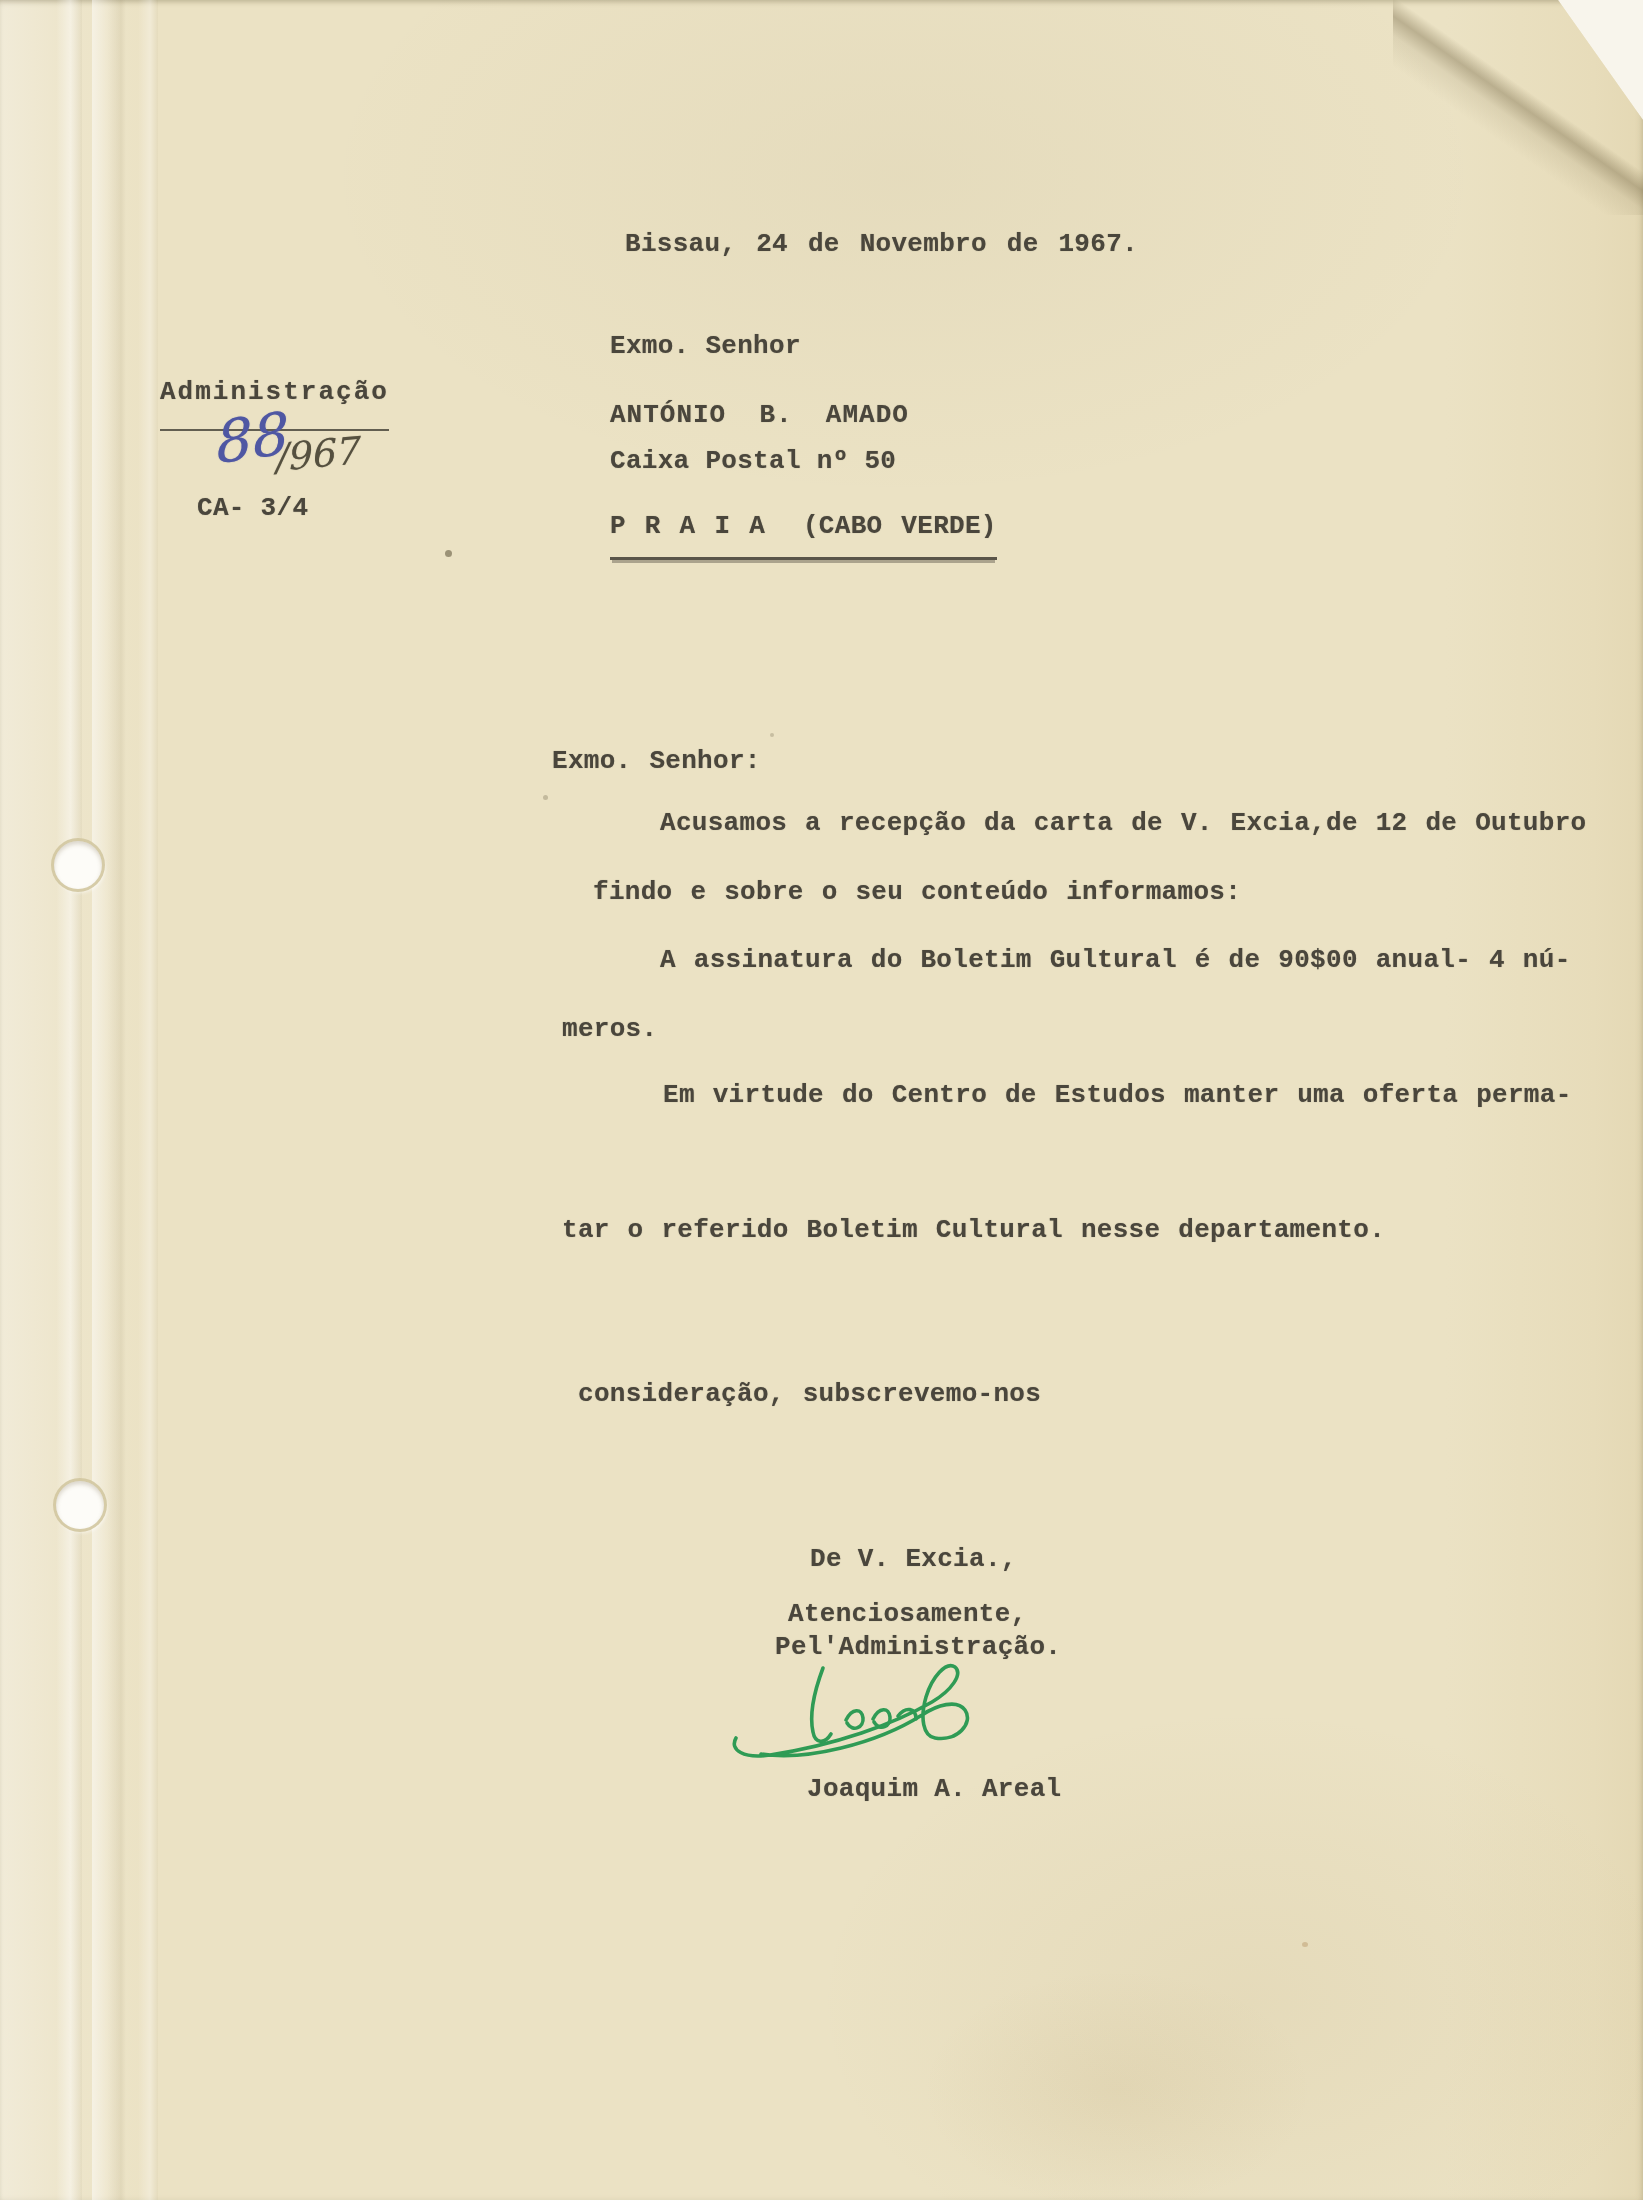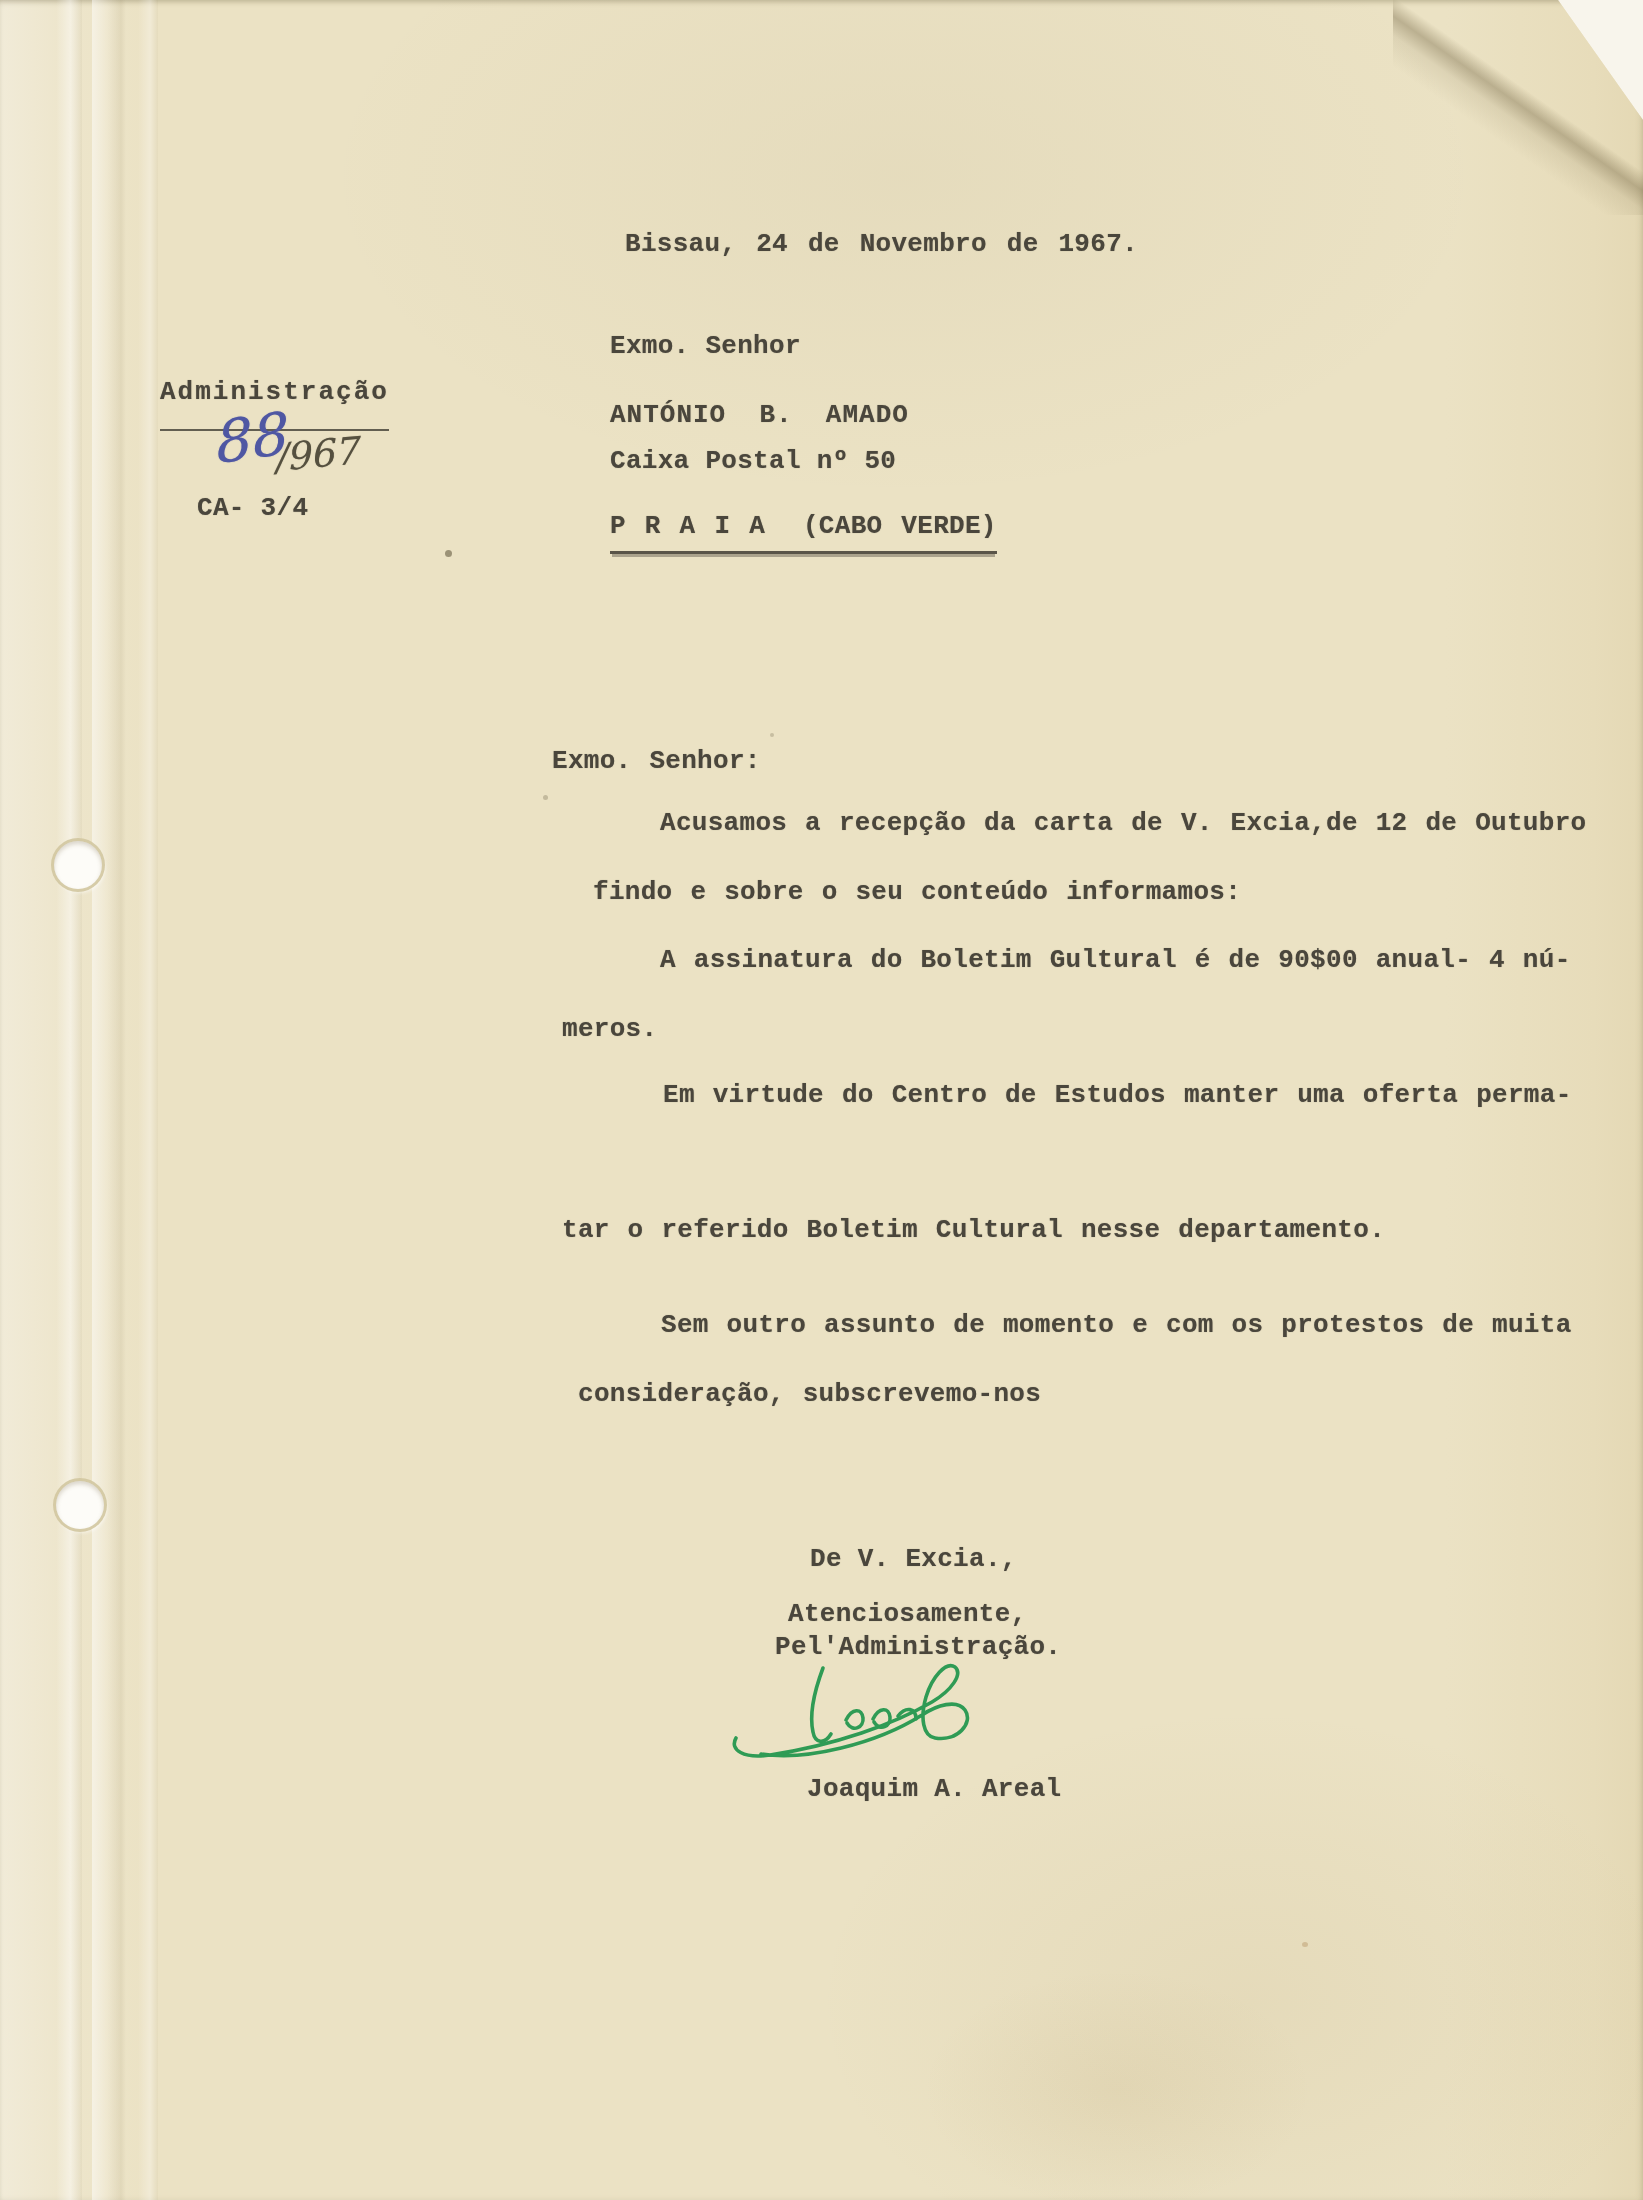--- a/index.html
+++ b/index.html
@@ -30,7 +30,7 @@
      color:#4a463c;text-shadow:0 0 1px rgba(74,70,60,.45);letter-spacing:.3px;font-family:Liberation Mono, monospace;}
   .body-line{word-spacing:2px;}
   .u-single{padding-bottom:20px;border-bottom:2px solid rgba(74,70,60,.85);}
-  .u-double{padding-bottom:8px;border-bottom:3px solid rgba(74,70,60,.9);
+  .u-double{padding-bottom:14px;border-bottom:3px solid rgba(74,70,60,.9);
             box-shadow:0 5px 0 -2px rgba(74,70,60,.40);}
   .hand{position:absolute;font-family:"DejaVu Serif", serif;font-style:italic;font-weight:normal;}
   .hand.blue{font-size:58px;color:#4f57a3;transform:rotate(-8deg) skewX(-6deg);text-shadow:0 0 1px rgba(79,87,163,.5);}

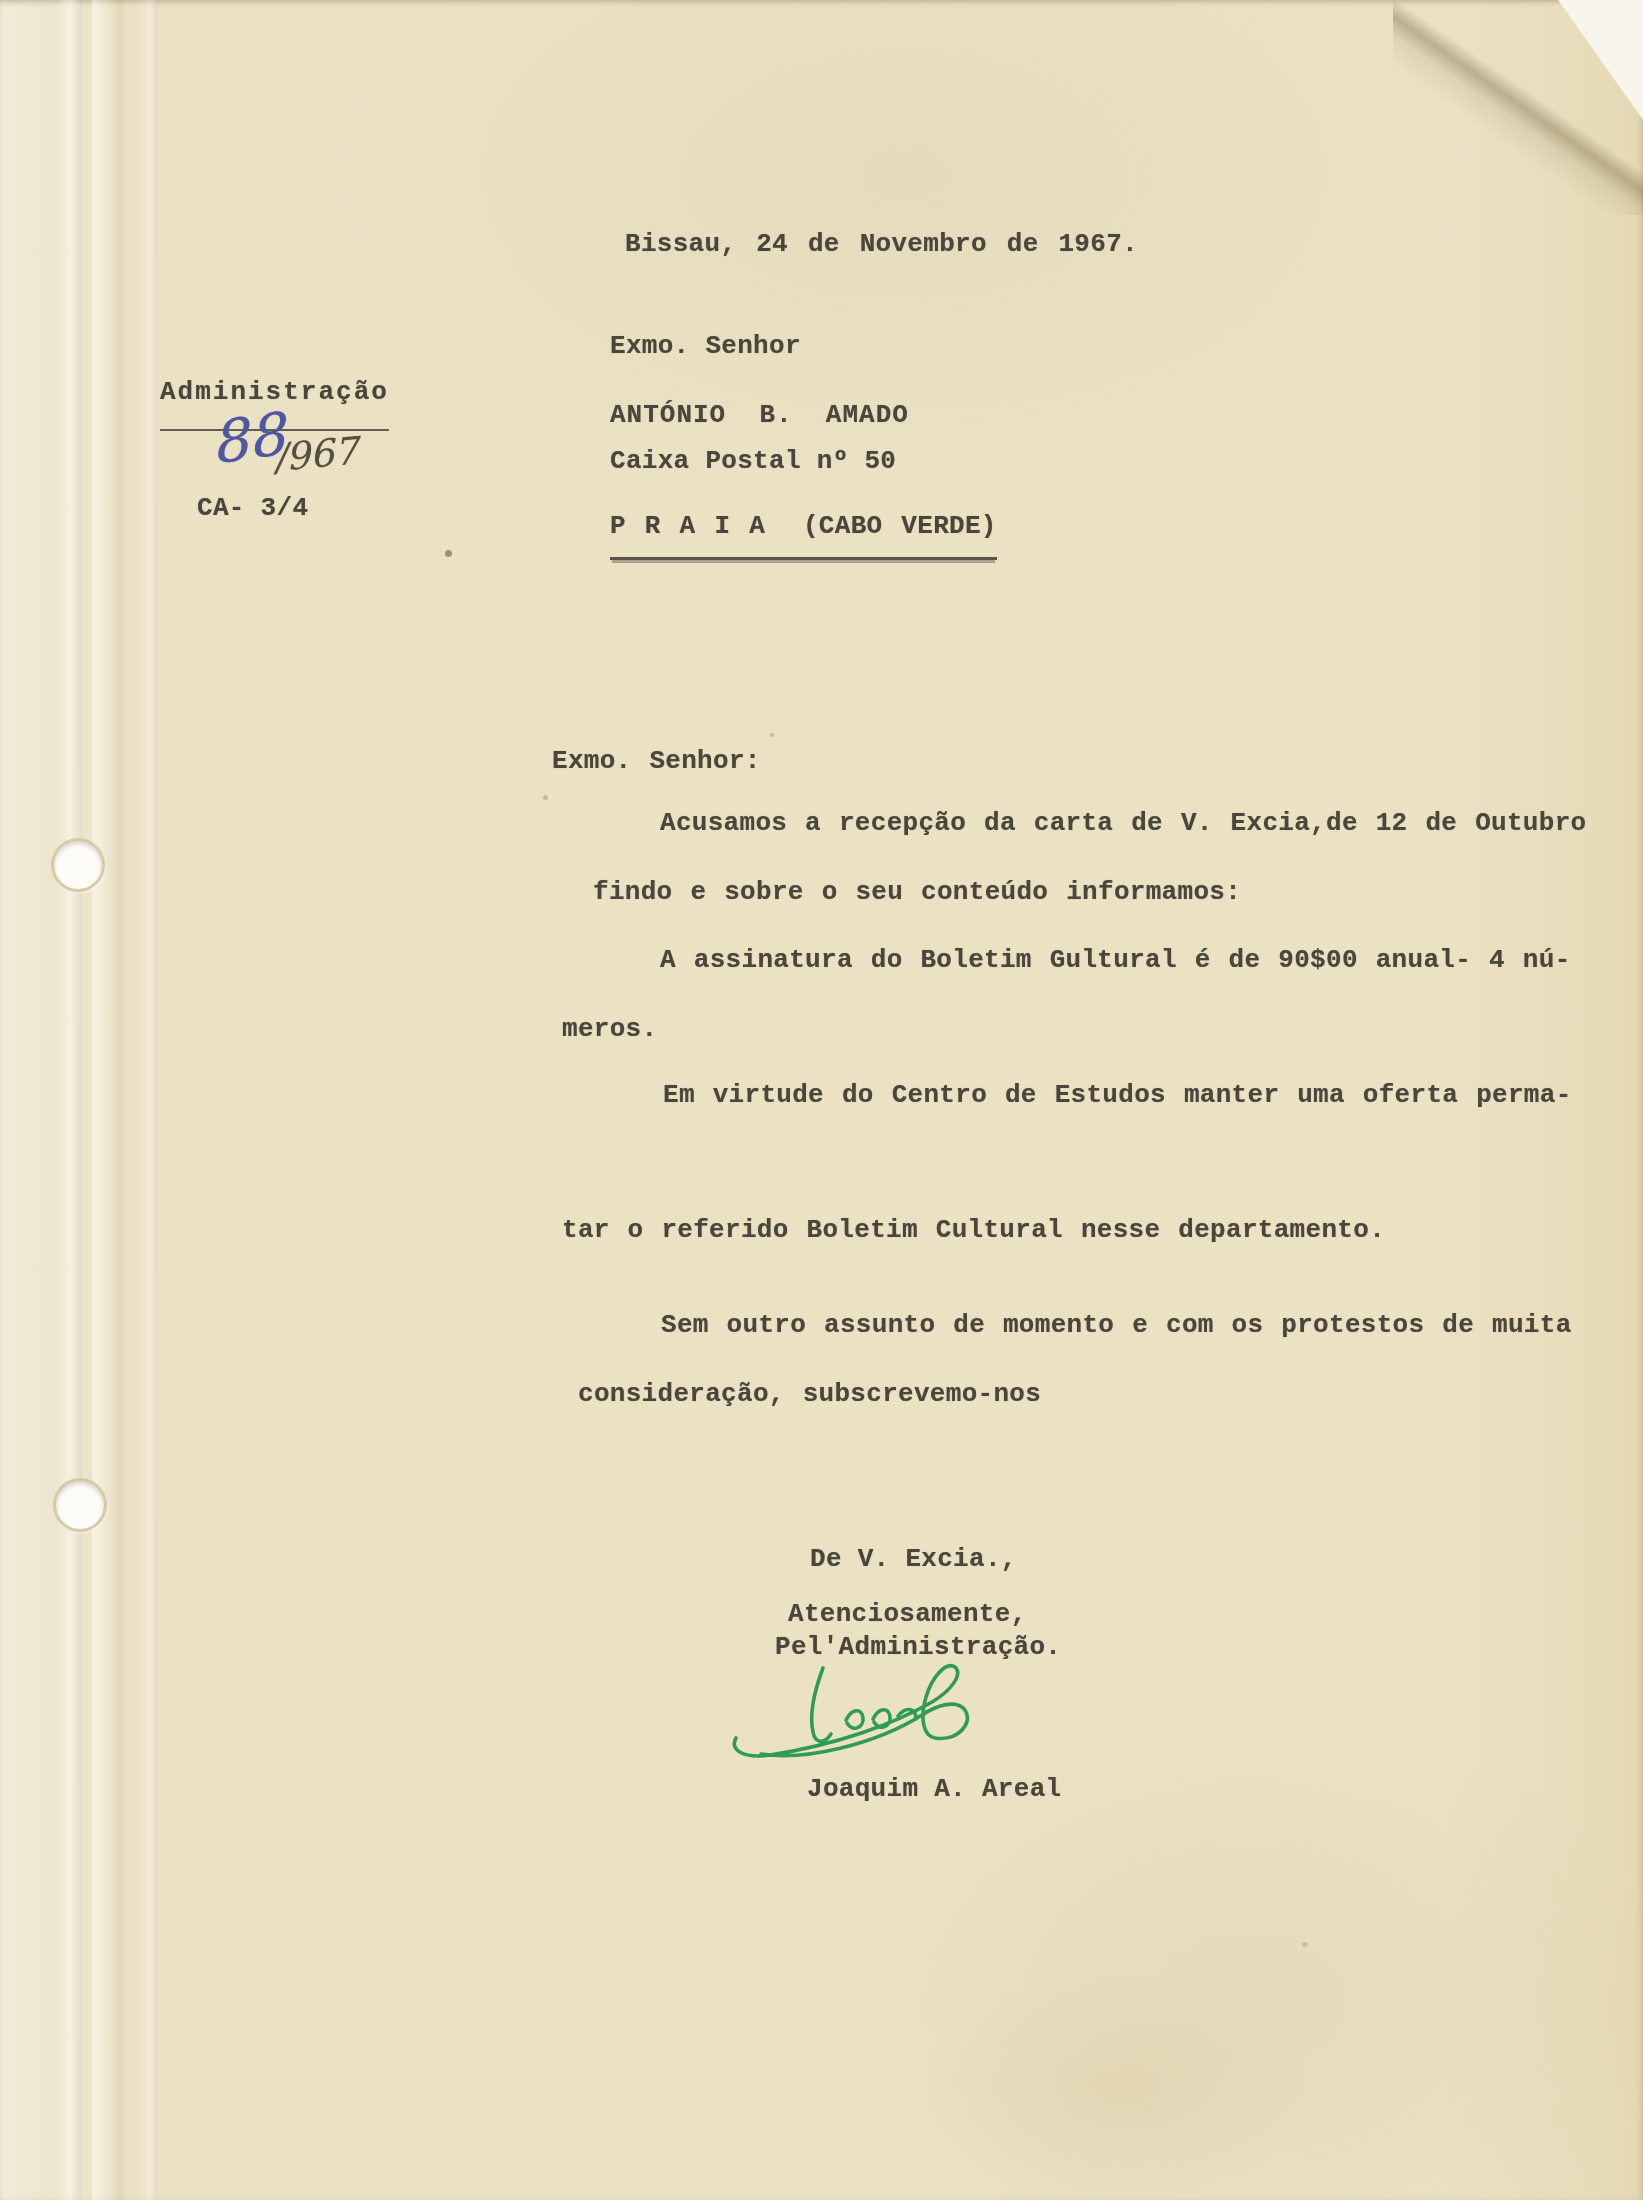--- a/index.html
+++ b/index.html
@@ -73,7 +73,6 @@
     <span class="t body-line" style="left:562px;top:1013px;">meros.</span>
     <span class="t body-line" style="left:663px;top:1079px;">Em virtude do Centro de Estudos manter uma oferta perma-</span>
     <span class="t body-line" style="left:562px;top:1214px;">tar o referido Boletim Cultural nesse departamento.</span>
-    <span class="t body-line" style="left:661px;top:1309px;">Sem outro assunto de momento e com os protestos de muita</span>
     <span class="t body-line" style="left:578px;top:1378px;text-align:right;">consideração, subscrevemo-nos</span>
 
     <span class="t" style="left:810px;top:1543px;">De V. Excia.,</span>

